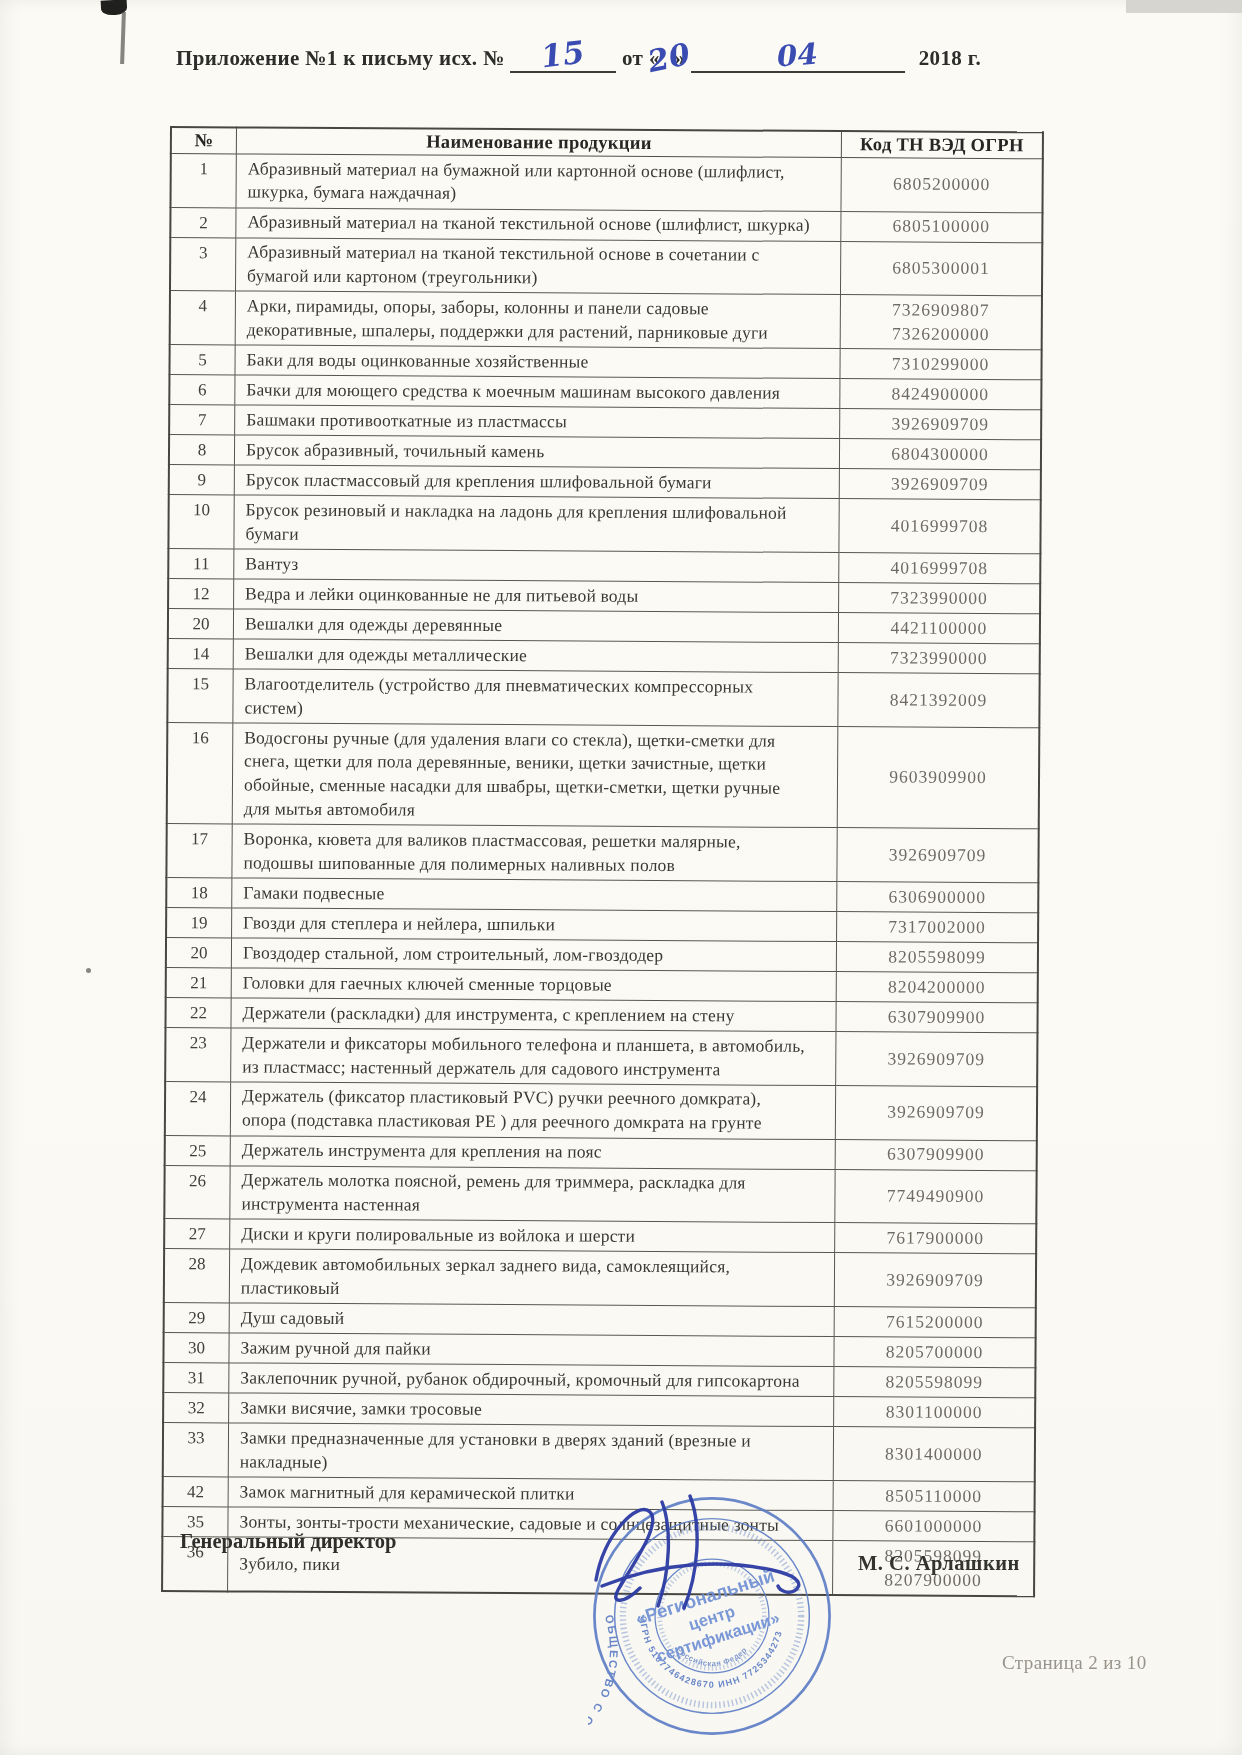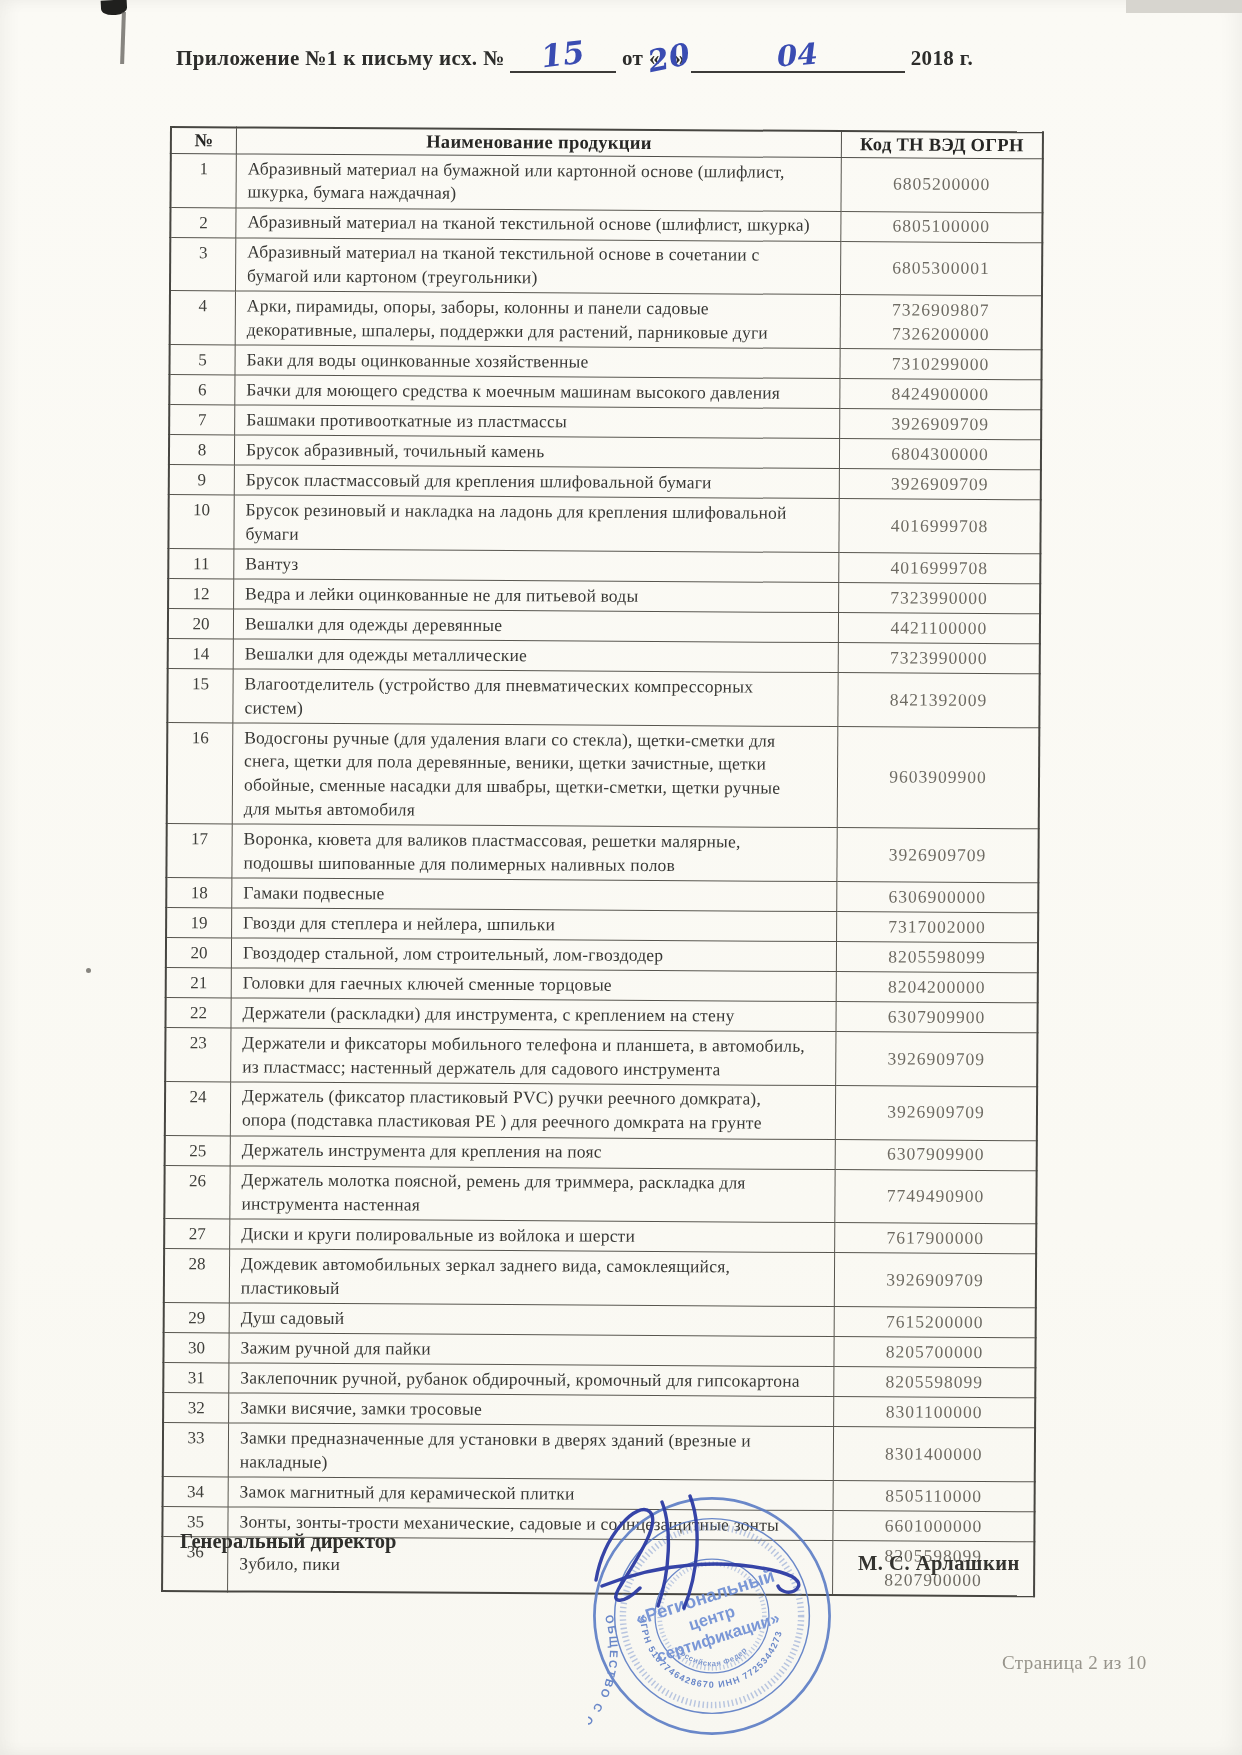--- a/index.html
+++ b/index.html
@@ -25,7 +25,7 @@
   .hw-15{display:inline-block;font-size:31px;line-height:14px;transform:rotate(-7deg);}
   .hw-20{display:inline-block;font-size:30px;line-height:12px;transform:rotate(-12deg);margin:0 -16px 0 -12px;position:relative;top:3px;}
   .hw-04{display:inline-block;font-size:29px;line-height:13px;transform:rotate(-4deg);}
-  .yr{margin-left:0;}
+  .yr{margin-left:8px;}
 
   
   .tbl-wrap{position:absolute;left:170px;top:126px;width:874px;transform:rotate(0.35deg);transform-origin:0 0;}

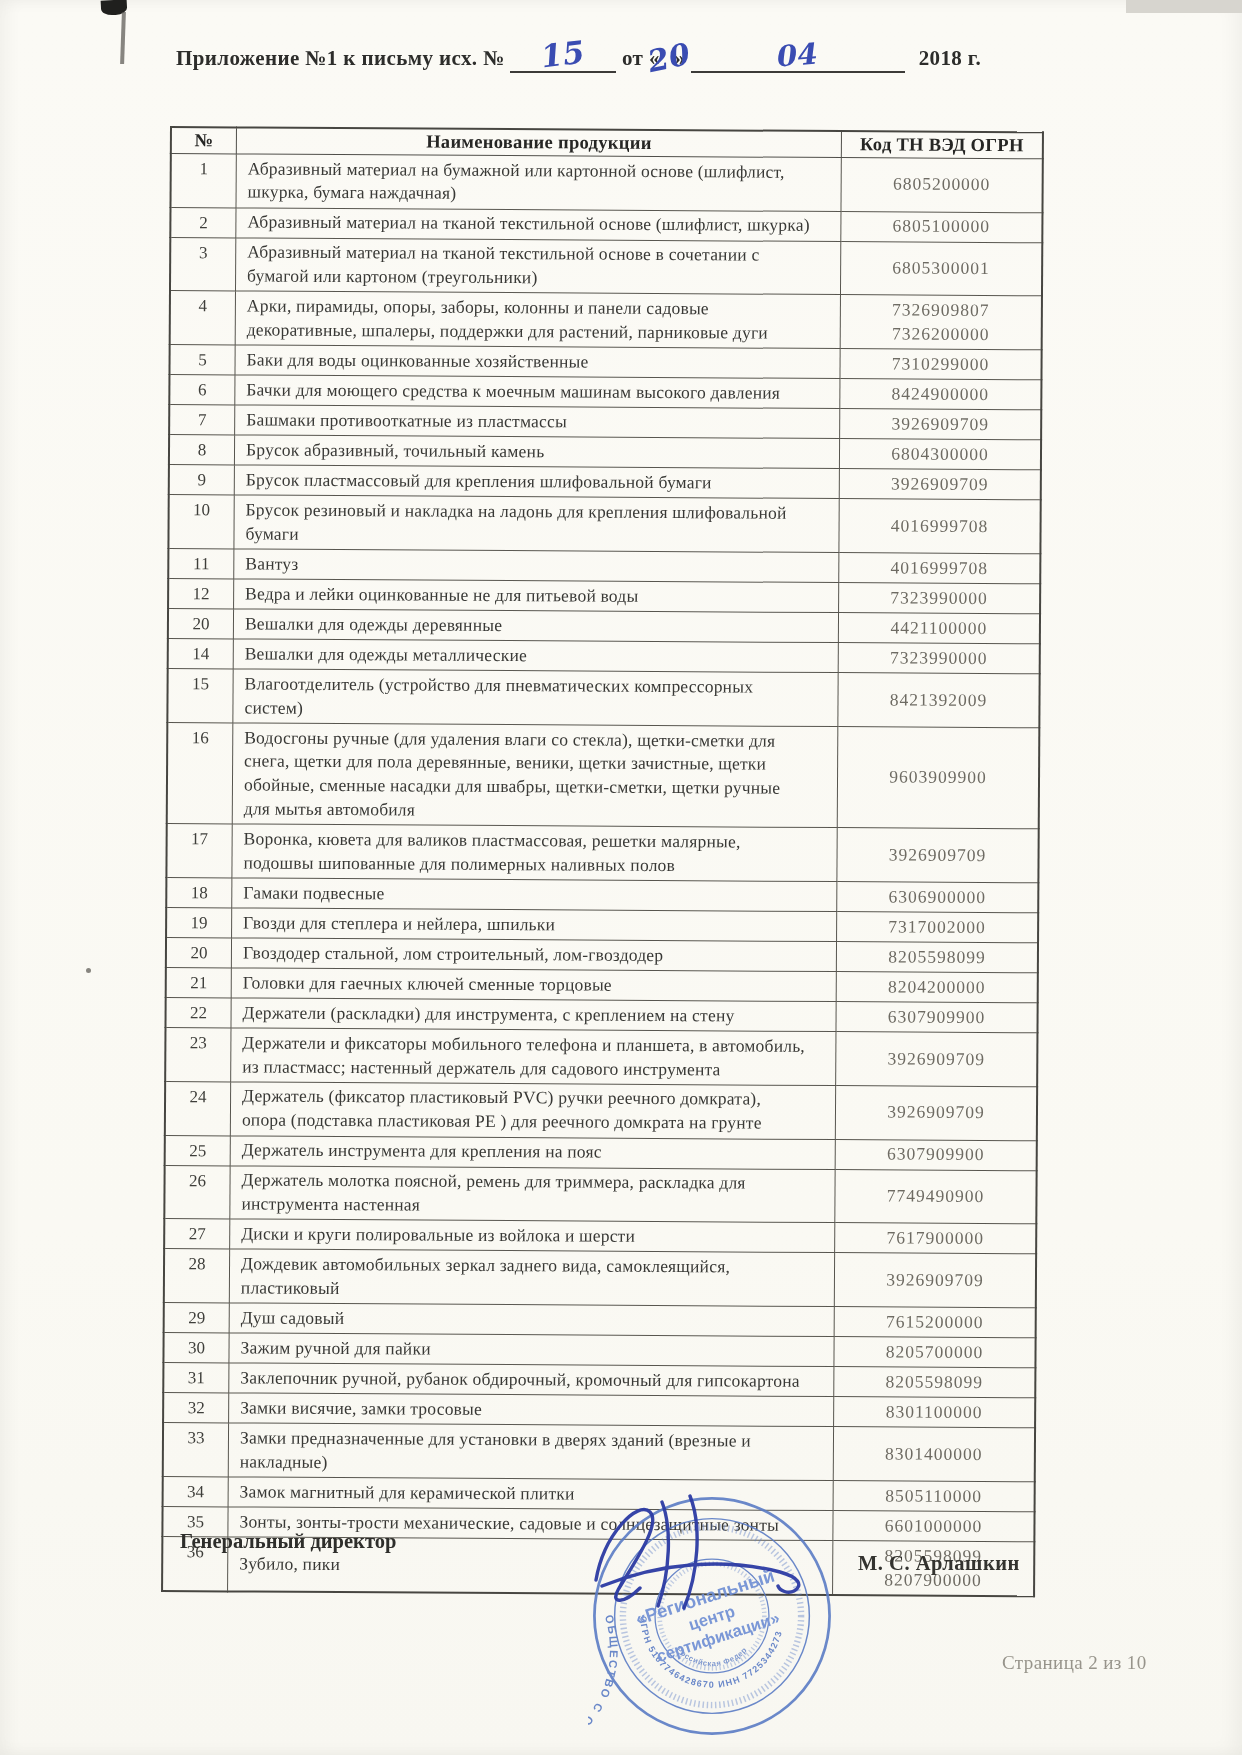--- a/index.html
+++ b/index.html
@@ -307,7 +307,7 @@
             </td>
           </tr>
           <tr>
-            <td class="c-num">34</td>
+            <td class="c-num">42</td>
             <td class="c-name">Замок магнитный для керамической плитки</td>
             <td class="c-code">
               <div>8505110000</div>

